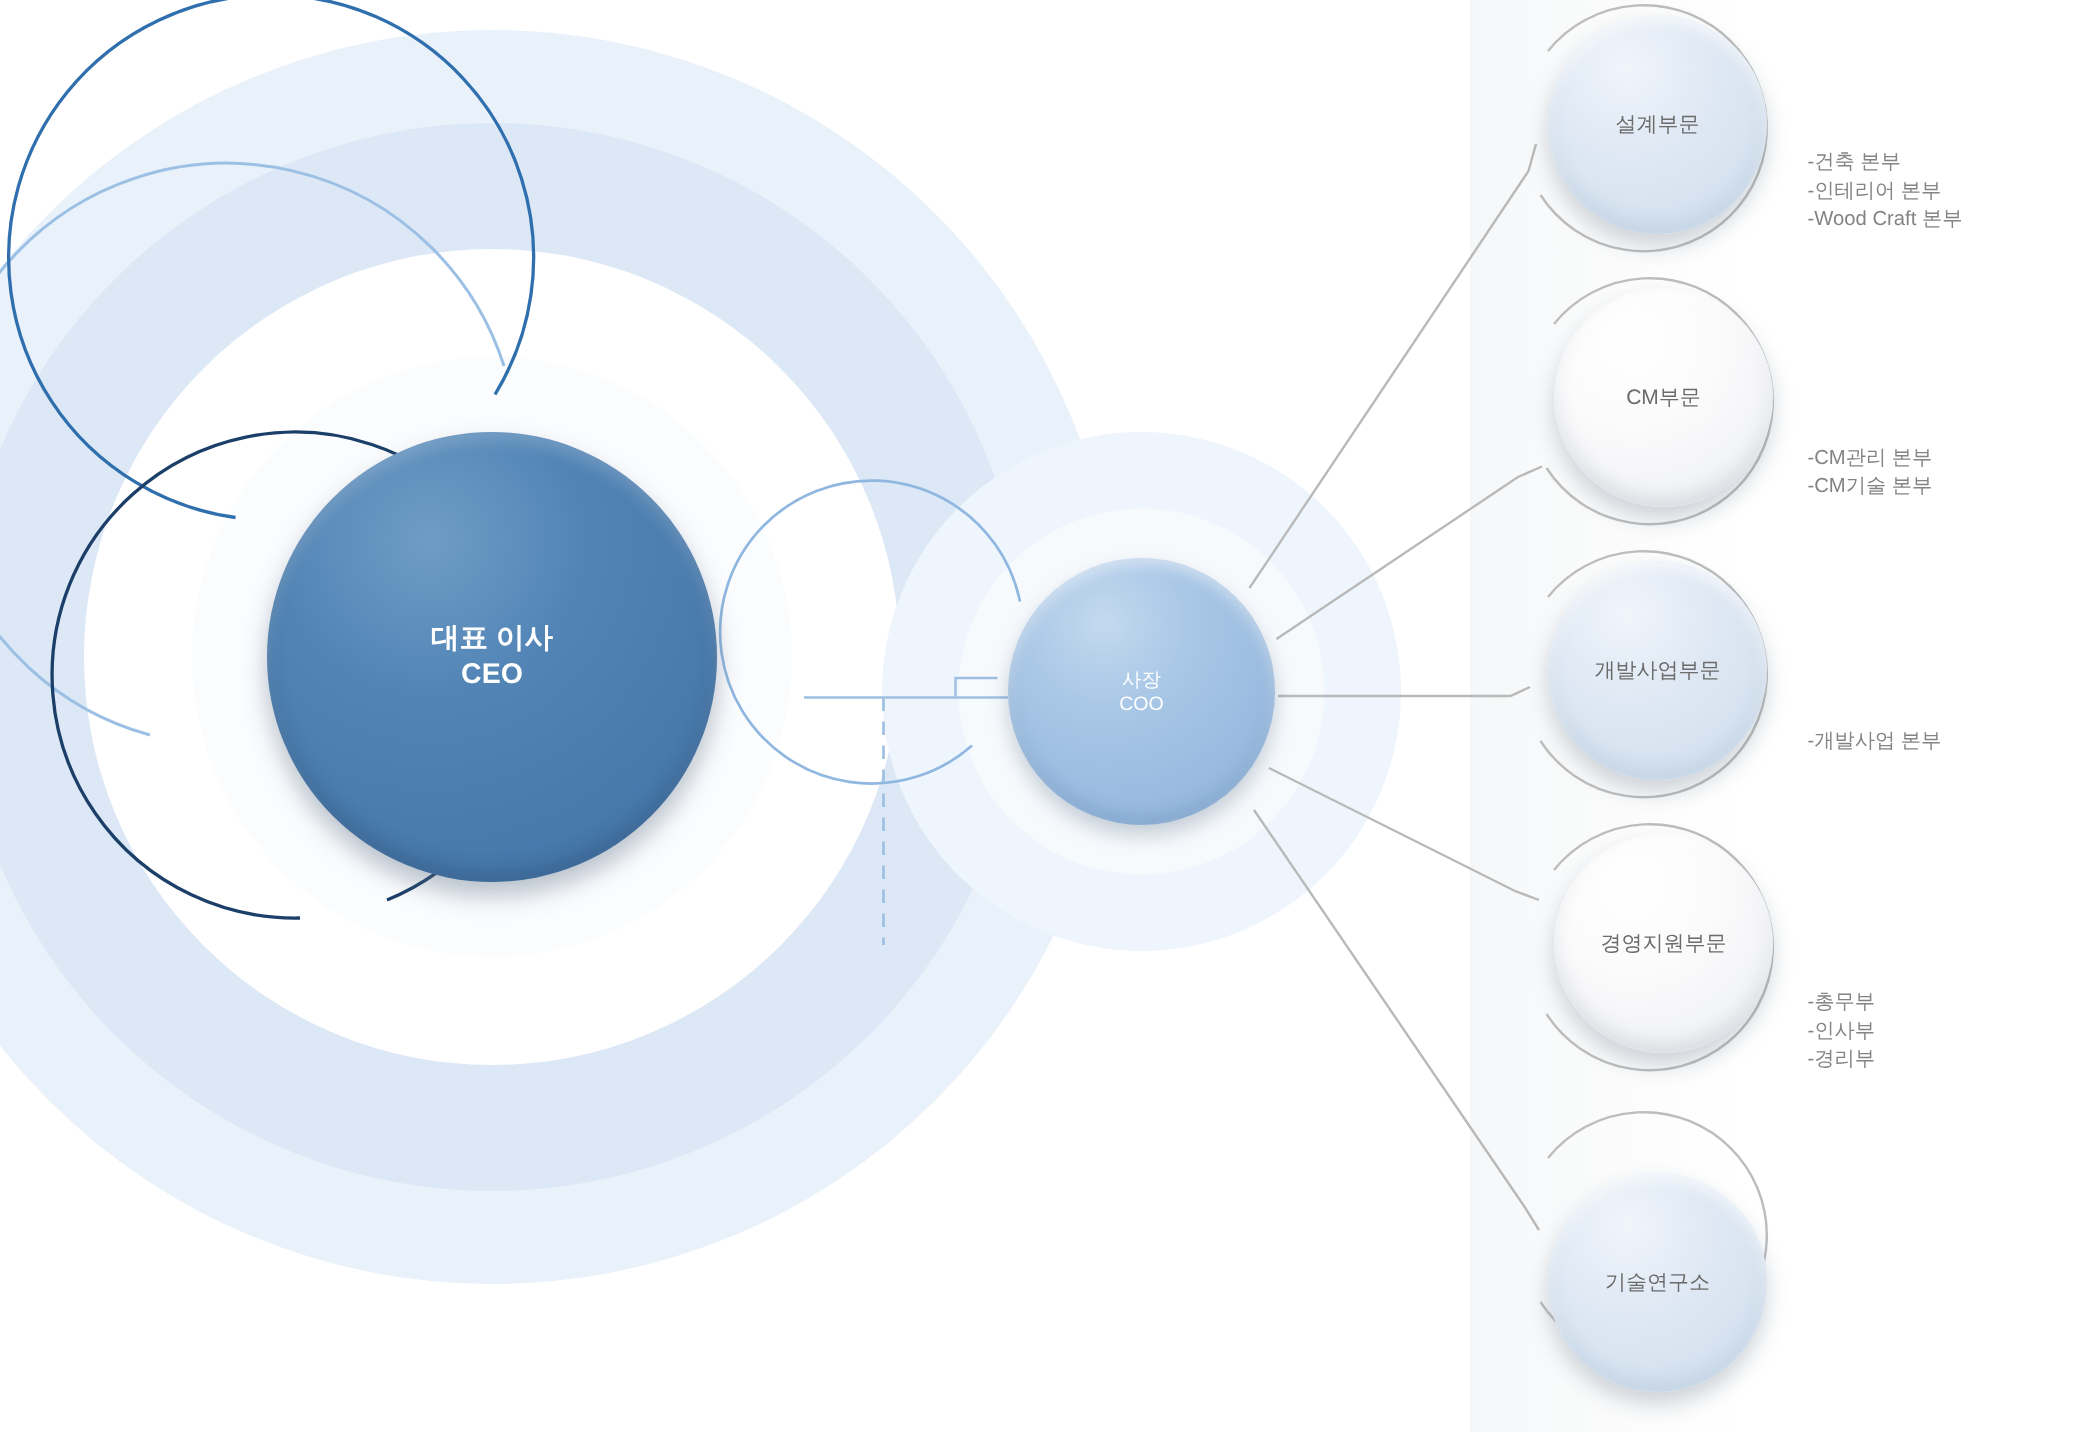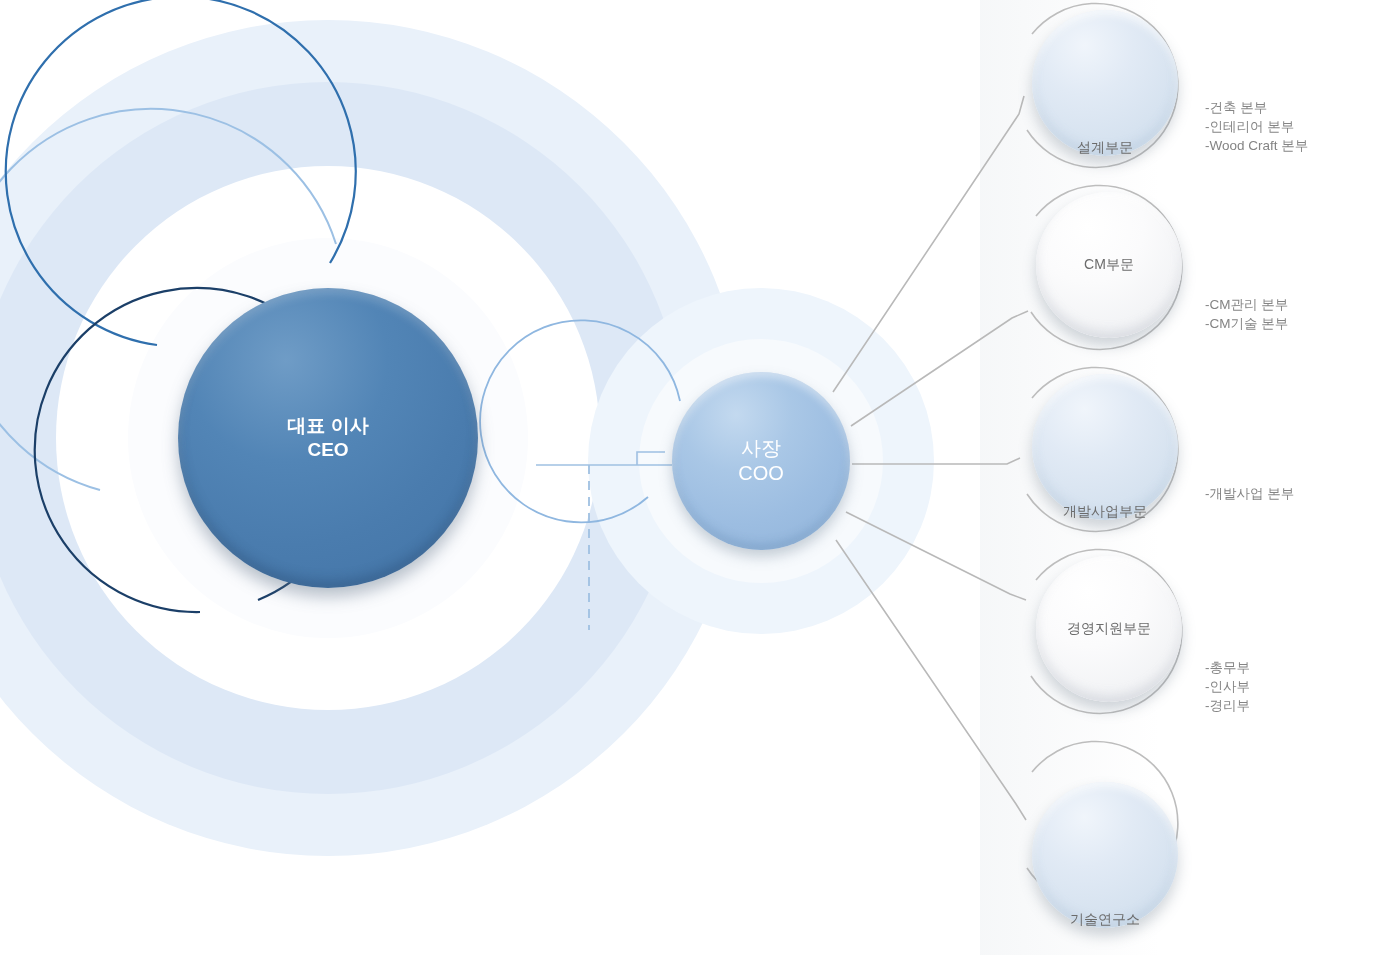--- a/index.html
+++ b/index.html
@@ -99,7 +99,6 @@
       0 8px 14px rgba(110,125,140,0.32),
       inset 0 -6px 11px rgba(150,175,200,0.28),
       inset 0 4px 9px rgba(255,255,255,0.85);
-    align-items: flex-end;
   }
   .node-div.white {
     background:

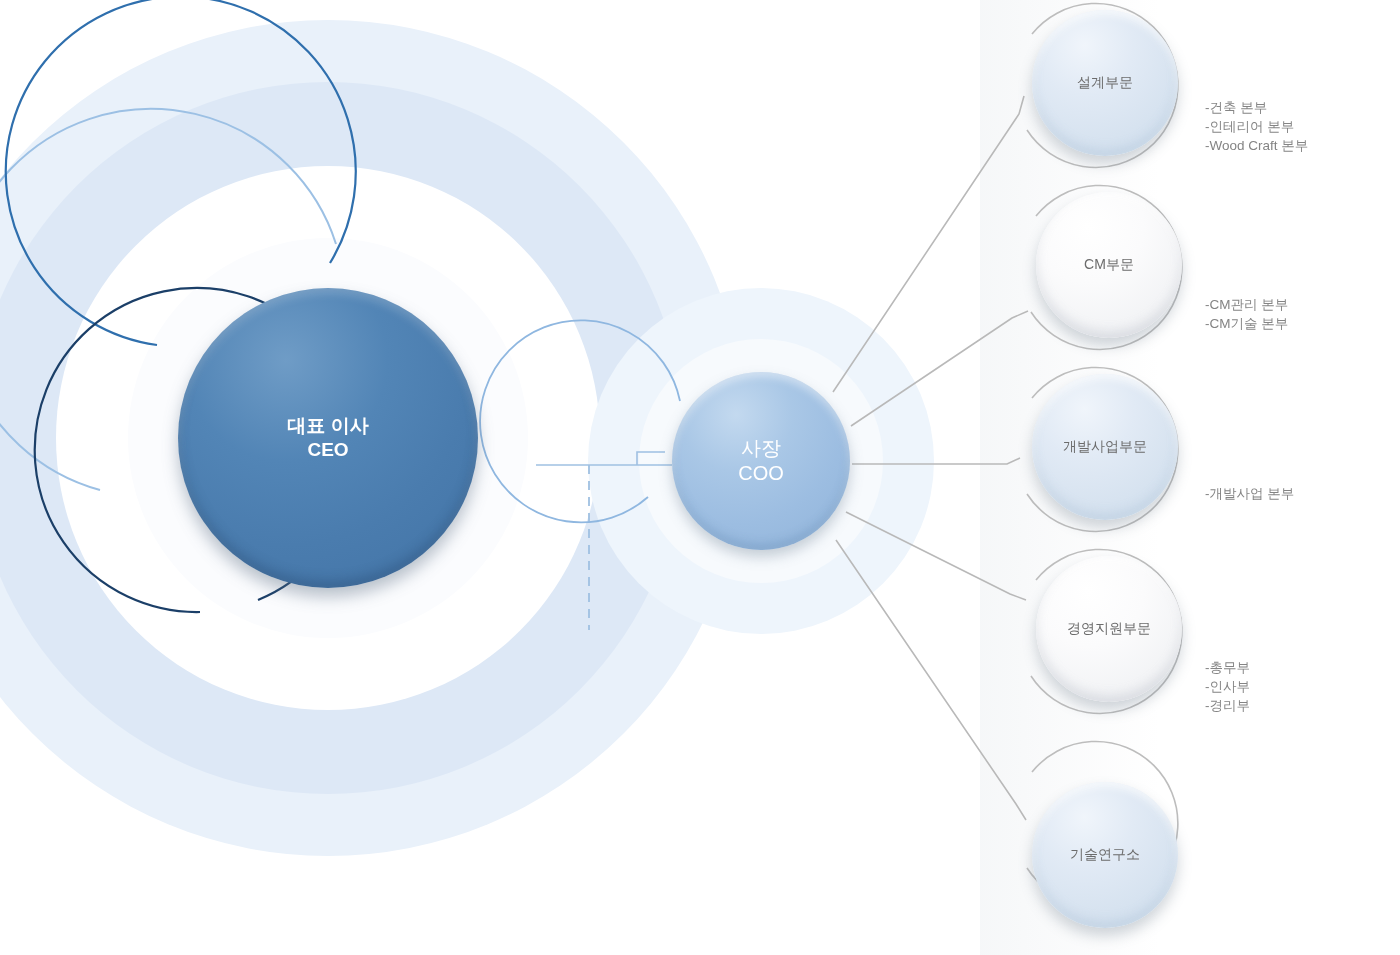--- a/index.html
+++ b/index.html
@@ -68,7 +68,7 @@
       inset 0 -6px 10px rgba(90,130,175,0.32),
       inset 0 4px 9px rgba(255,255,255,0.55);
     color: #ffffff;
-    font-size: 20px;
+    font-size: 13px;
     font-weight: 400;
   }
 

